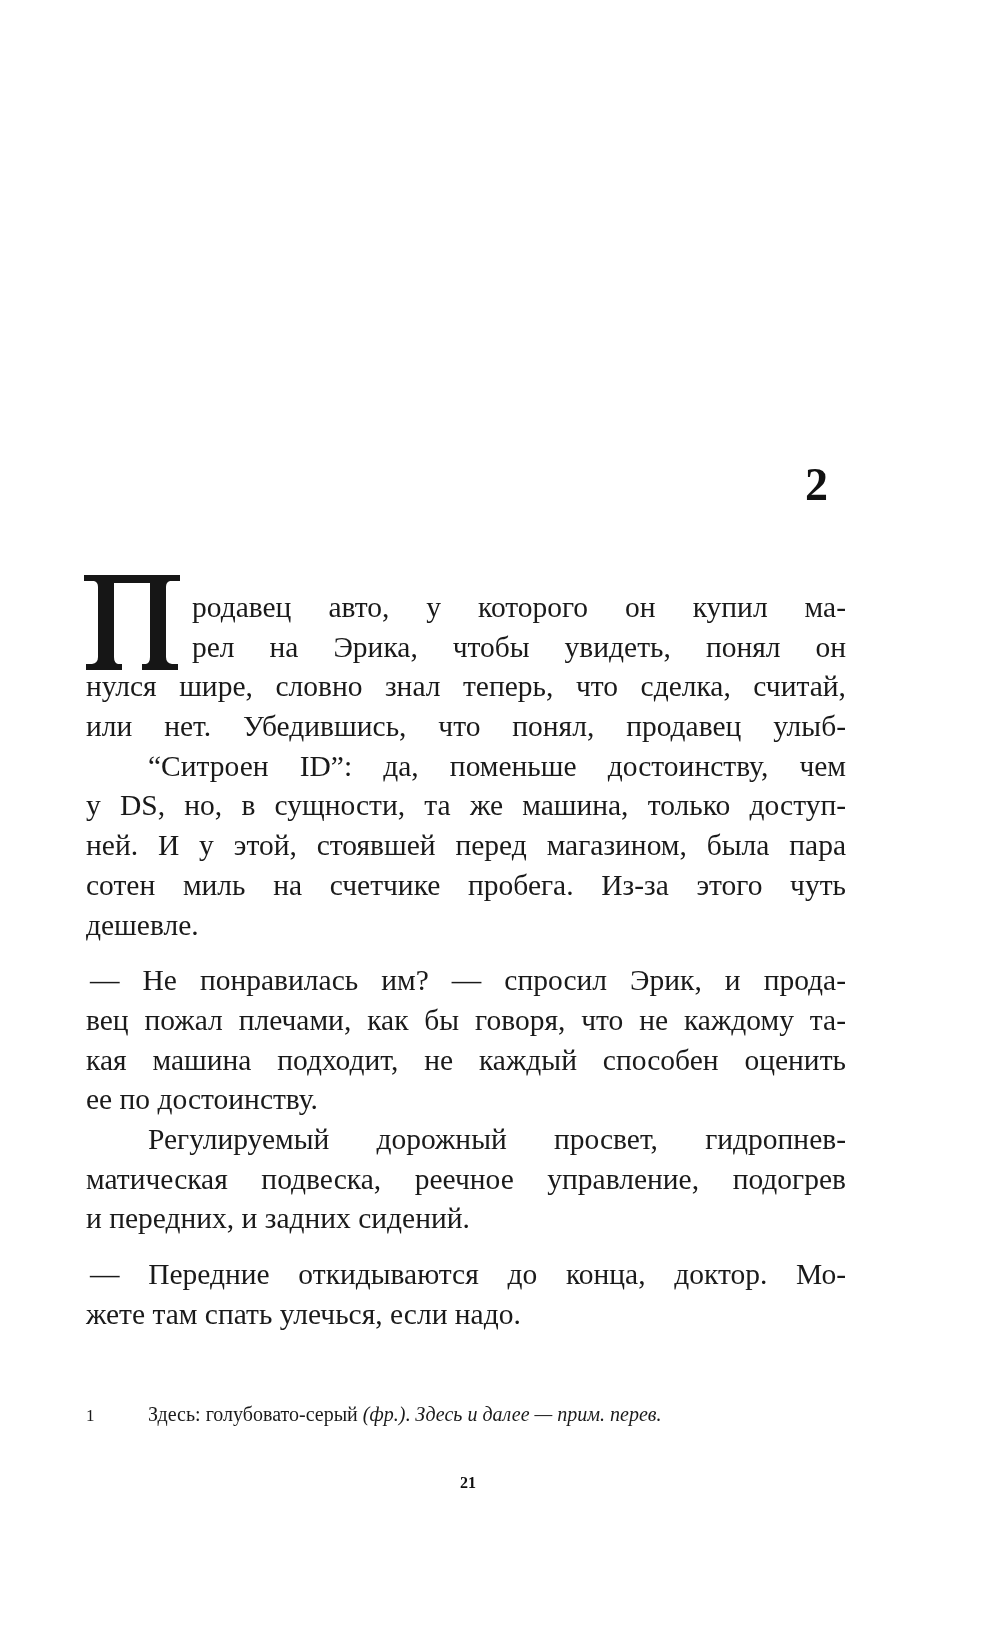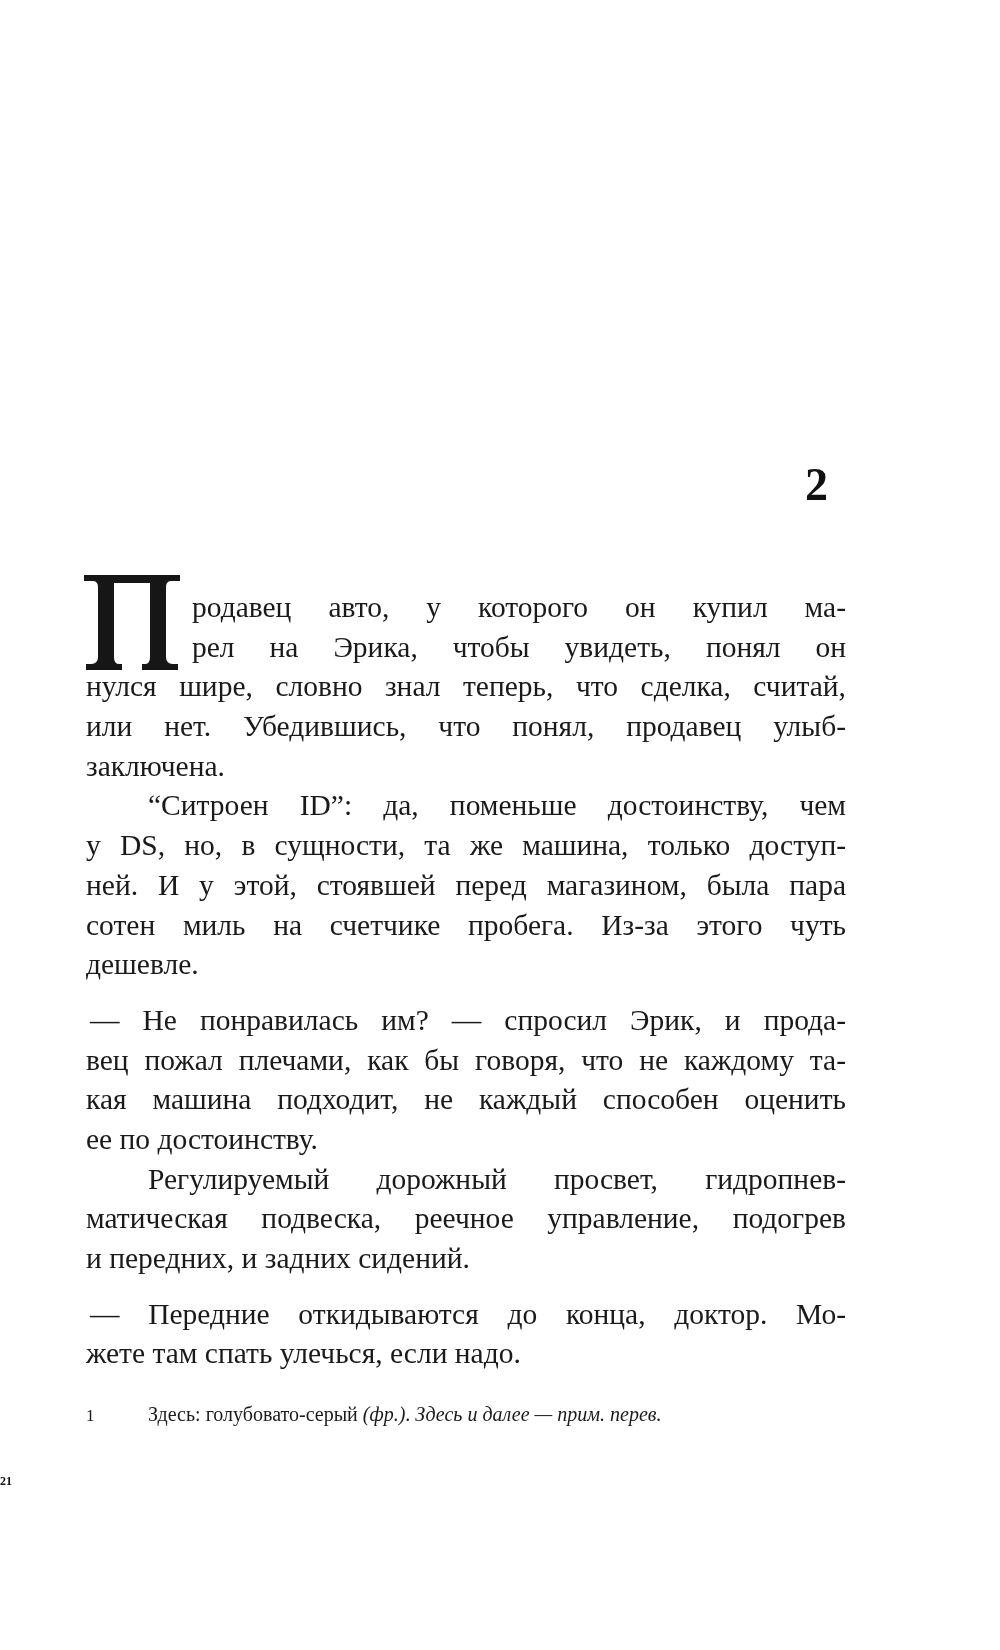--- a/index.html
+++ b/index.html
@@ -116,7 +116,6 @@
     <span class="line dropped">рел на Эрика, чтобы увидеть, понял он</span>
     <span class="line">нулся шире, словно знал теперь, что сделка, считай,</span>
     <span class="line">или нет. Убедившись, что понял, продавец улыб-</span>
-    <span class="line last">заключена.</span>
     <span class="line indent">“Ситроен ID”: да, поменьше достоинству, чем</span>
     <span class="line">у DS, но, в сущности, та же машина, только доступ-</span>
     <span class="line">ней. И у этой, стоявшей перед магазином, была пара</span>

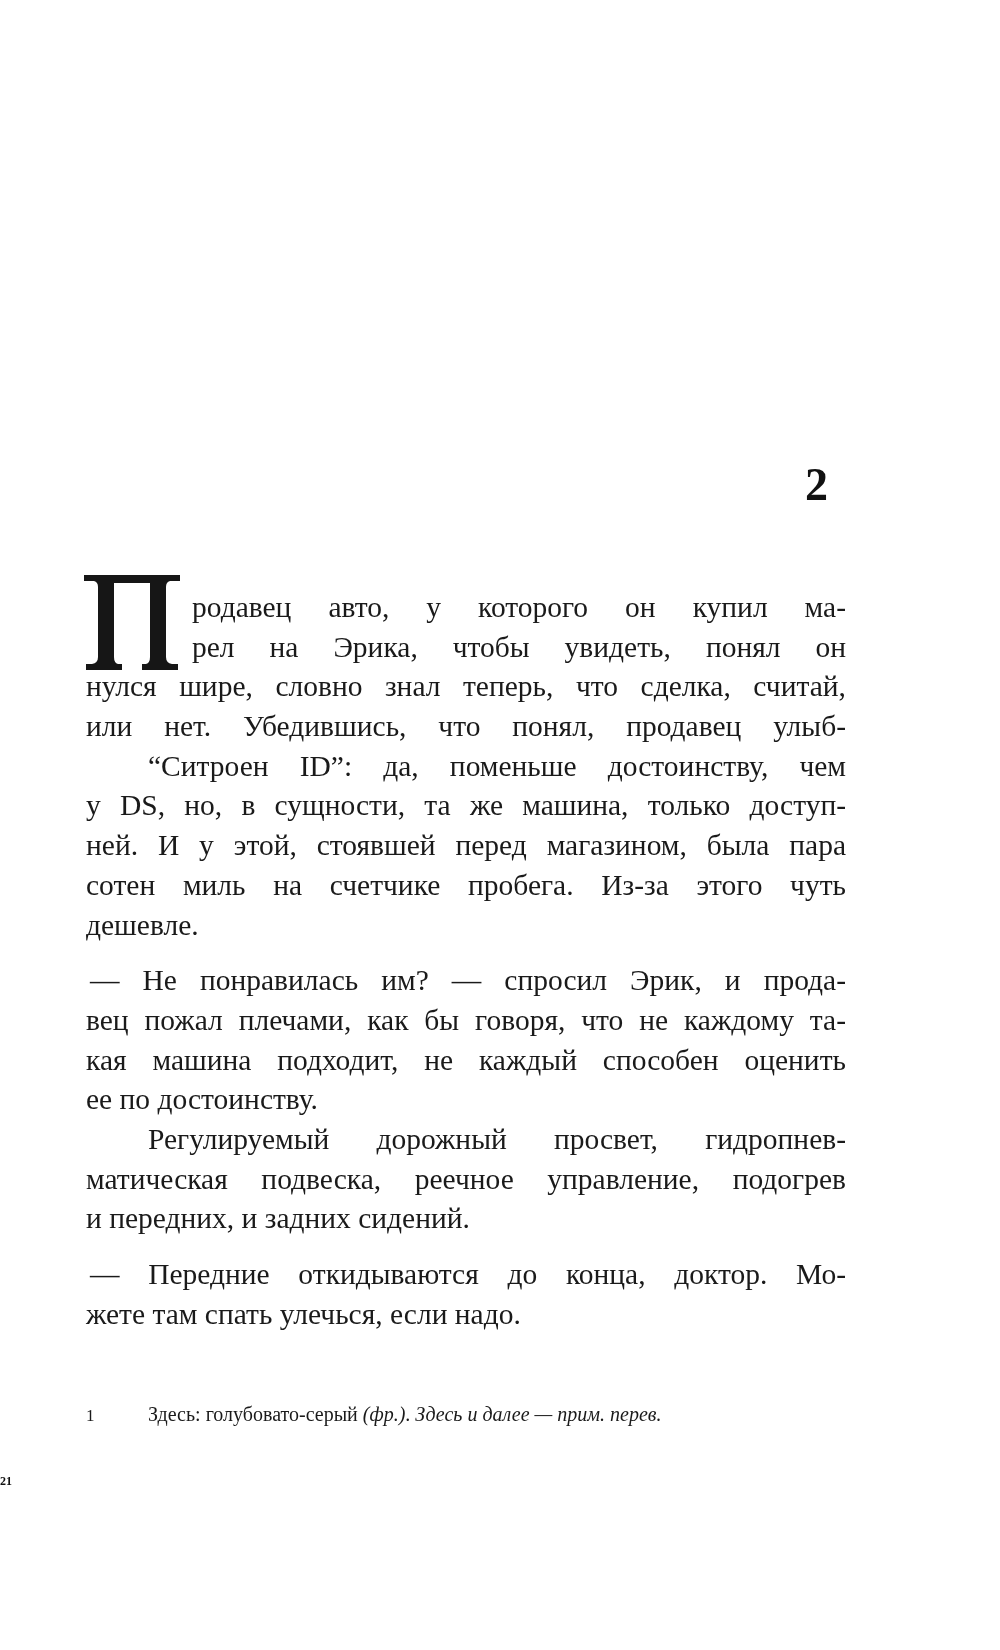--- a/index.html
+++ b/index.html
@@ -91,7 +91,8 @@
       left: 0;
       width: 936px;
       top: 1474px;
-      font-size: 12px;
+      text-align: center;
+      font-size: 16px;
       font-weight: bold;
       color: #111;
     }

